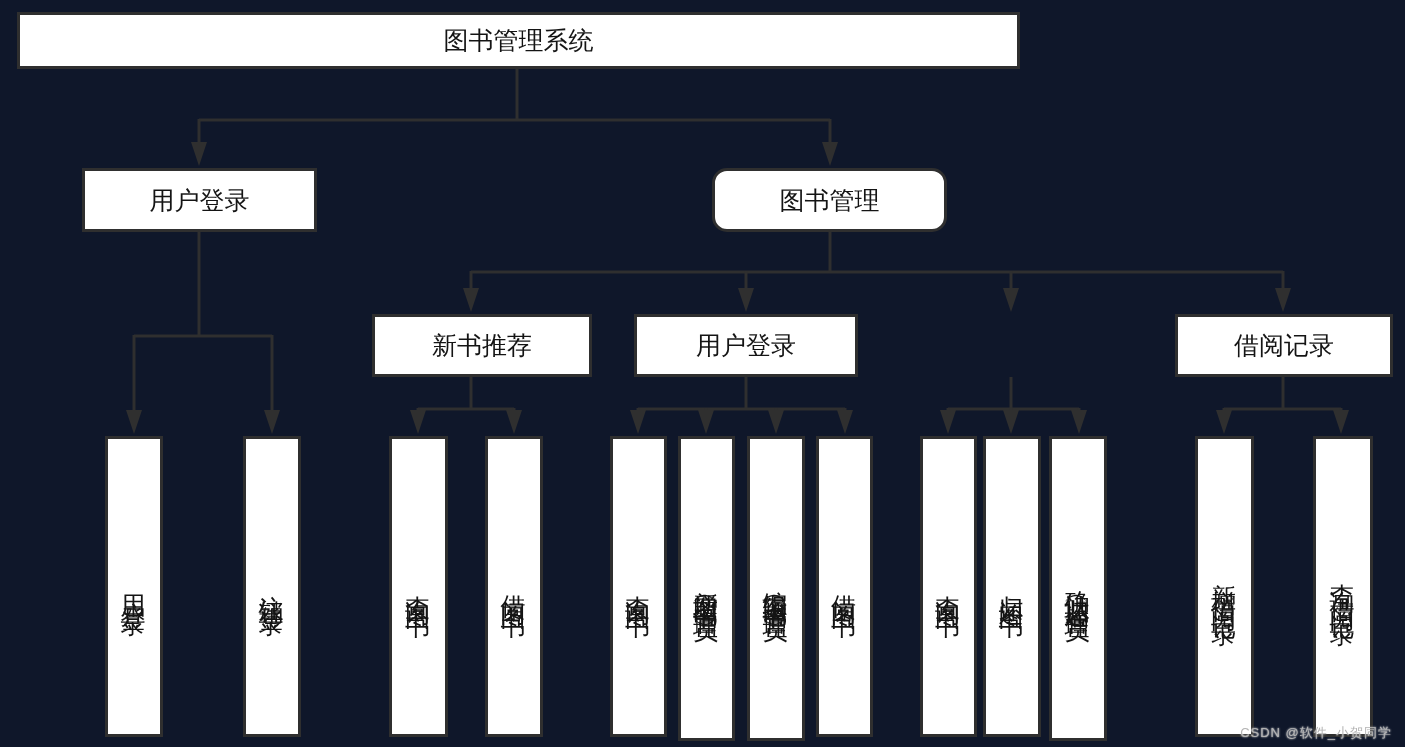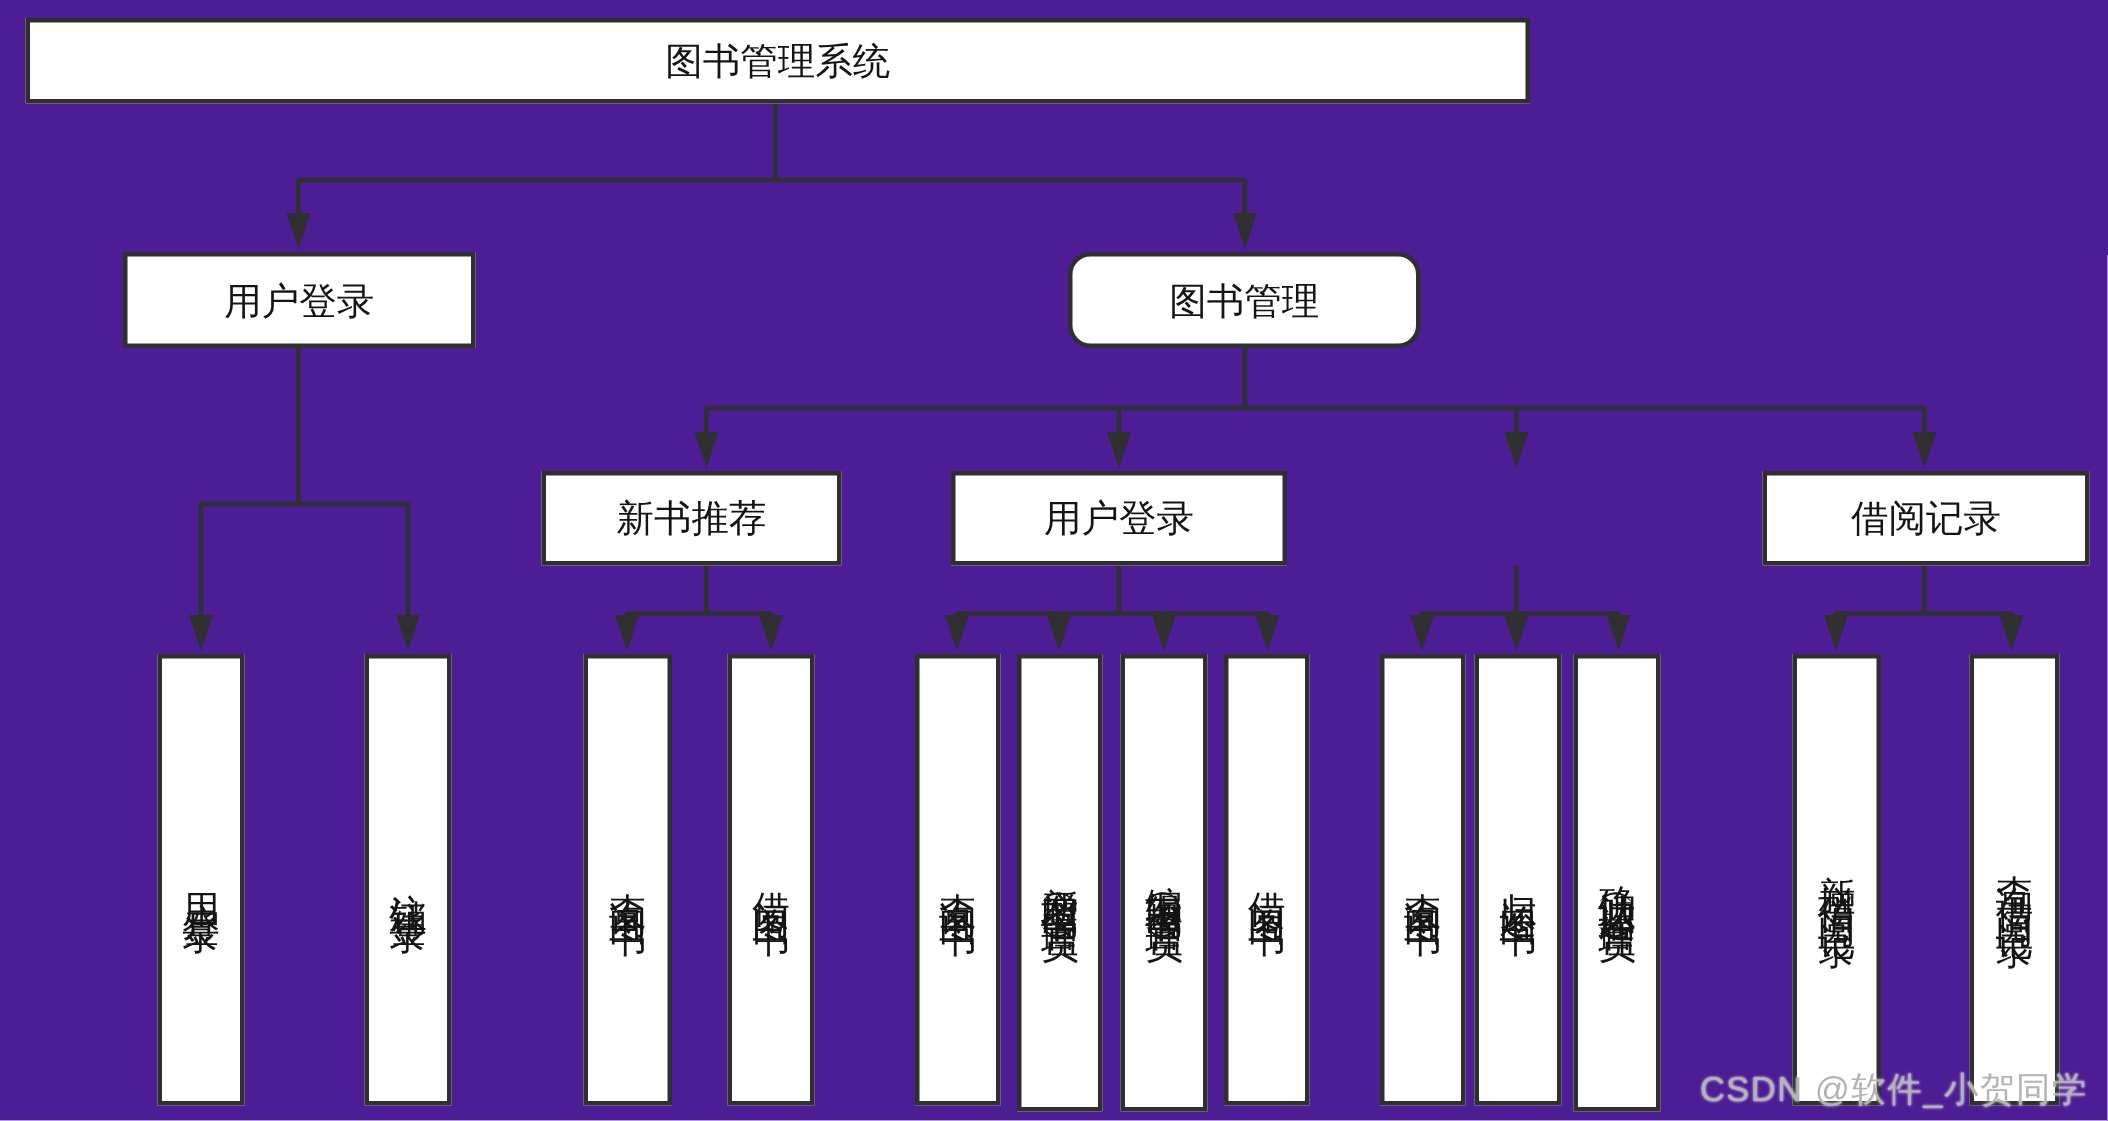--- a/index.html
+++ b/index.html
@@ -6,7 +6,7 @@
   #stage {
     position:relative;
     width:1405px; height:747px;
-    background:#4c1d95;
+    background:#0f172a;
     font-family:"Liberation Sans","DejaVu Sans",sans-serif;
     overflow:hidden;
   }

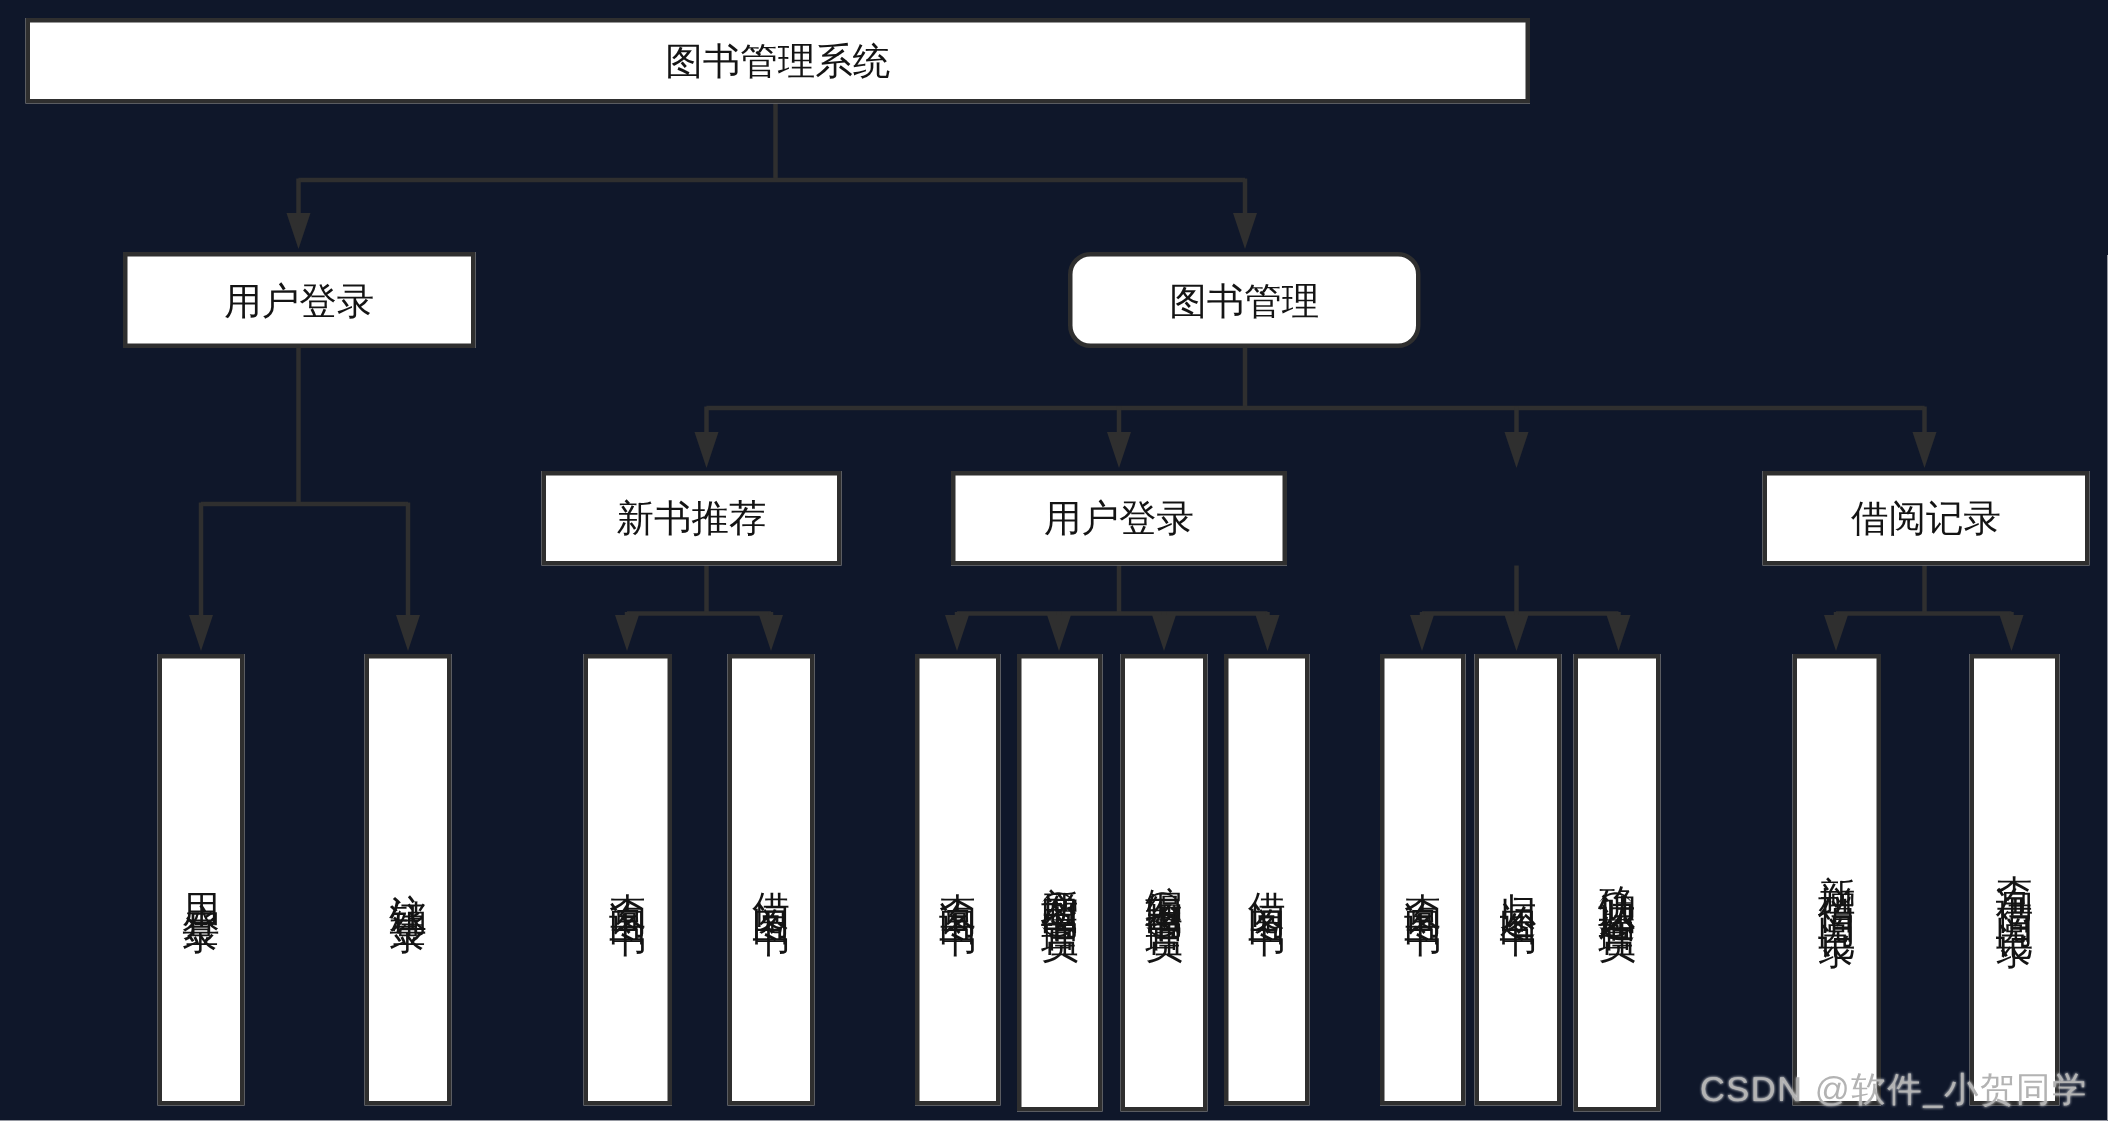--- a/index.html
+++ b/index.html
@@ -118,7 +118,7 @@
   <div class="node" style="left:82px;top:168px;width:235px;height:64px;">用户登录</div>
   <div class="node" style="left:712px;top:168px;width:235px;height:64px;border-radius:15px;">图书管理</div>
 
-  <div class="node" style="left:361px;top:314px;width:200px;height:63px;">新书推荐</div>
+  <div class="node" style="left:372px;top:314px;width:220px;height:63px;">新书推荐</div>
   <div class="node" style="left:634px;top:314px;width:224px;height:63px;">用户登录</div>
   <div class="node" style="left:1175px;top:314px;width:218px;height:63px;">借阅记录</div>
 

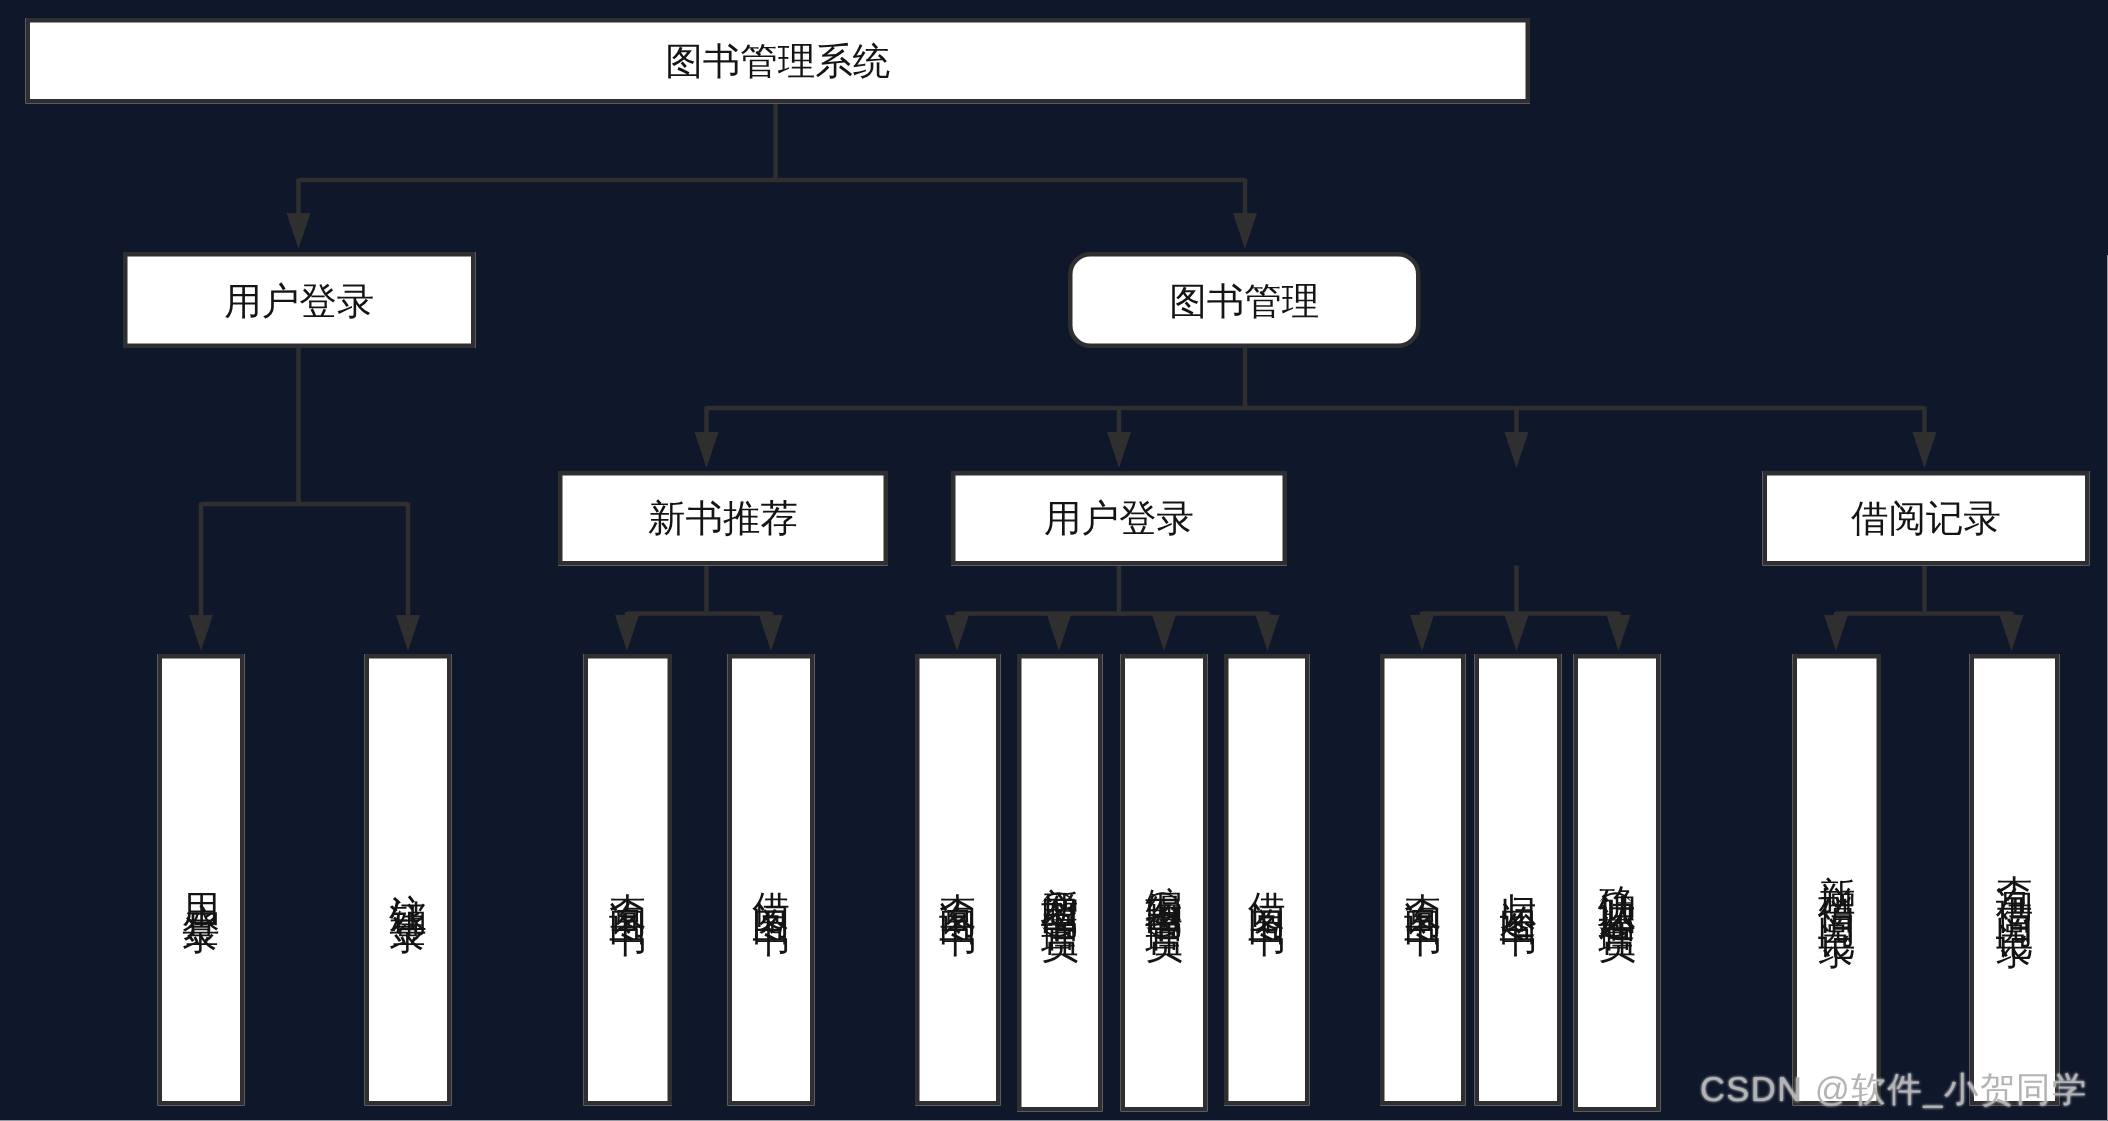--- a/index.html
+++ b/index.html
@@ -36,7 +36,7 @@
     right:13px;
     bottom:5px;
     color:#b3b3b3;
-    font-size:23px;
+    font-size:13px;
     letter-spacing:1px;
     z-index:3;
     text-shadow:0 0 2px #ffffff;

